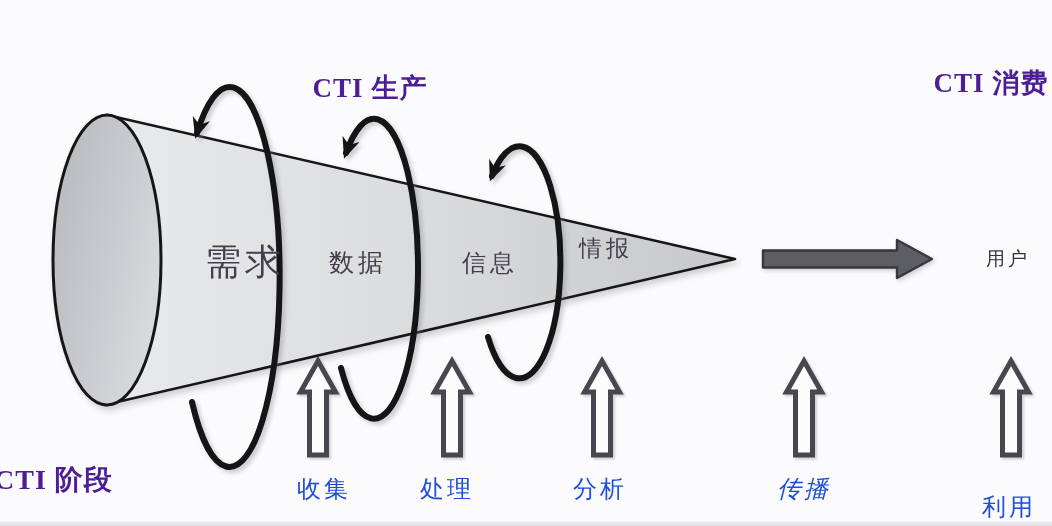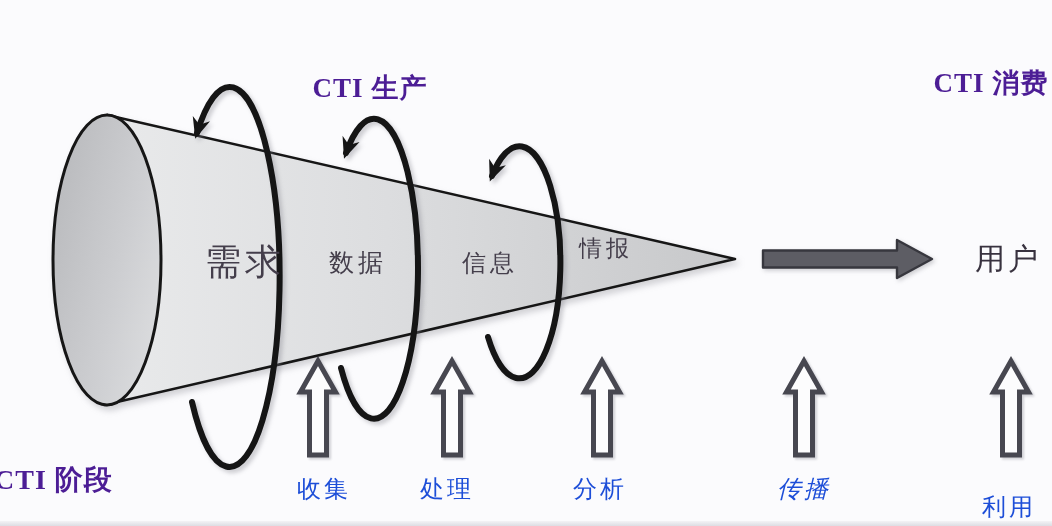--- a/index.html
+++ b/index.html
@@ -91,7 +91,7 @@
   <div class="lbl stage-word" style="left:490px;top:263px;font-size:24px;">信息</div>
   <div class="lbl stage-word" style="left:606px;top:248px;font-size:23px;">情报</div>
 
-  <div class="lbl" style="left:1008px;top:259px;font-size:30px;letter-spacing:3px;">用户</div>
+  <div class="lbl" style="left:1008px;top:259px;font-size:19px;letter-spacing:3px;">用户</div>
 
   <div class="lbl step-word" style="left:324px;top:489px;">收集</div>
   <div class="lbl step-word" style="left:447px;top:489px;">处理</div>

